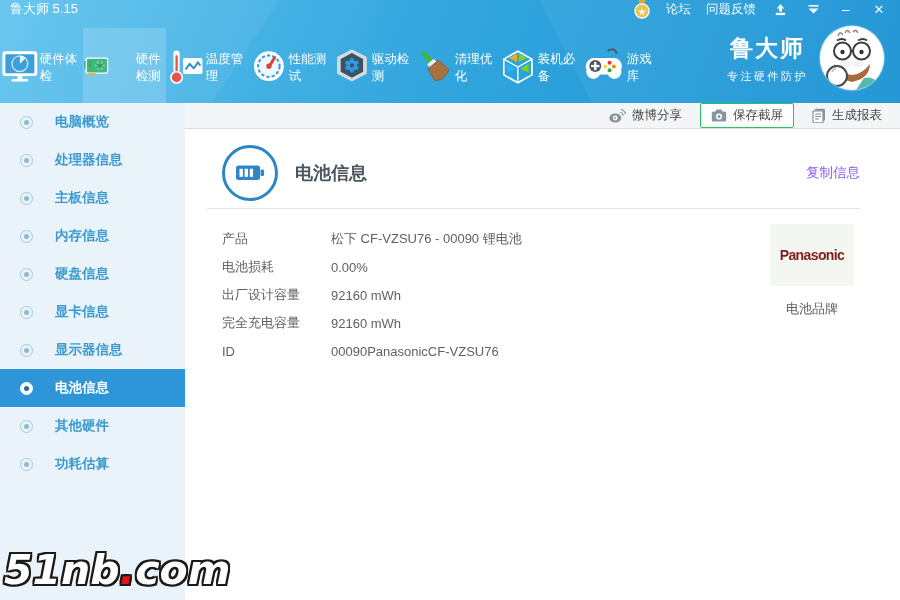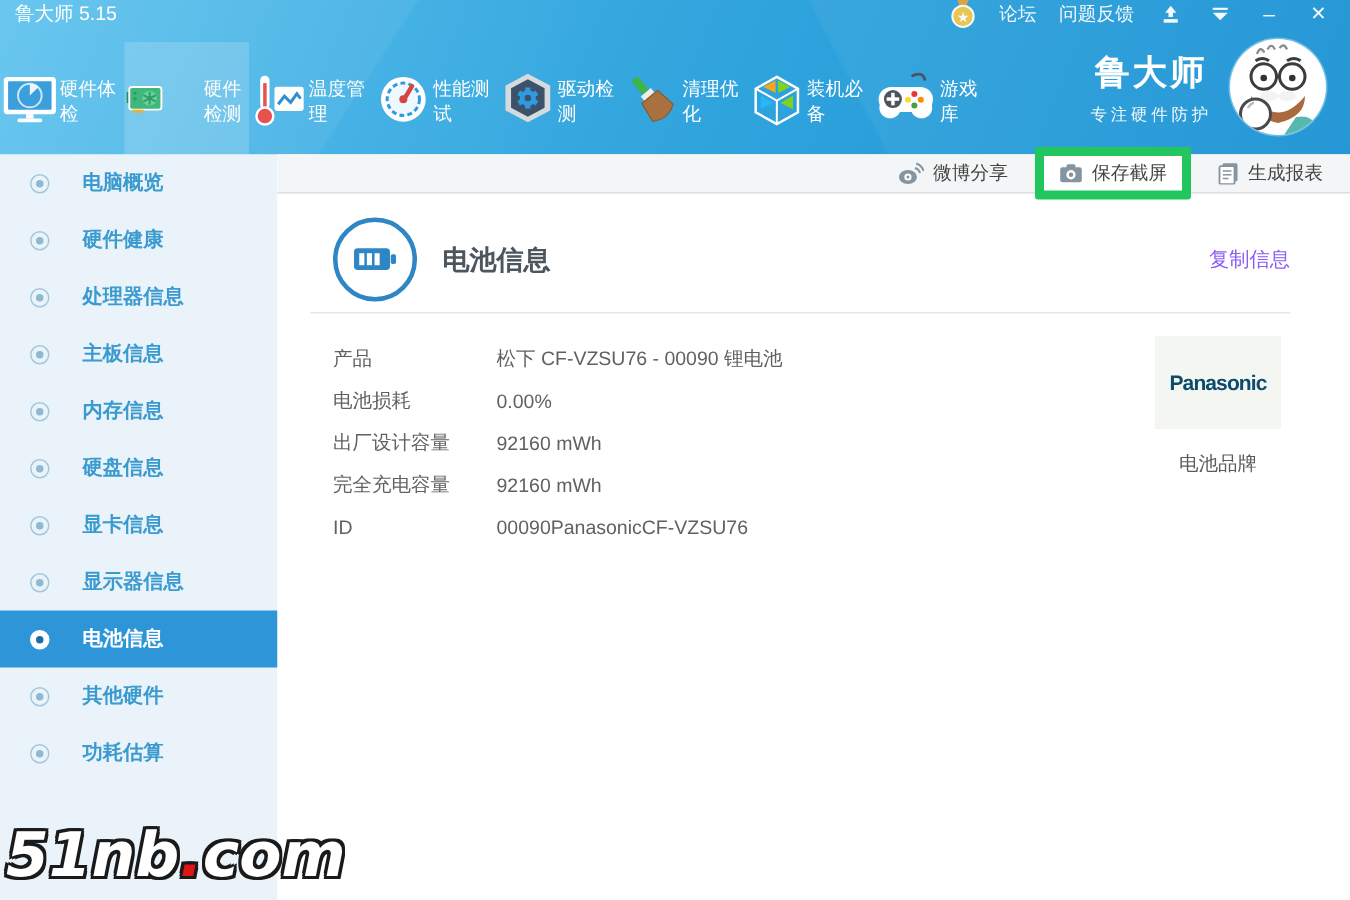--- a/index.html
+++ b/index.html
@@ -78,7 +78,7 @@
     padding-right:10px; gap:10px; font-size:12.5px; color:#454545;
   }
   .action-item { display:flex; align-items:center; gap:6px; padding:2px 8px; cursor:pointer; }
-  .action-item.framed { background:#fff; border:6px solid #22c55e; border-radius:2px; padding:3px 10px; }
+  .action-item.framed { background:#fff; border:1px solid #22c55e; border-radius:2px; padding:3px 10px; }
   .aicon { display:block; }
 
   .content { position:relative; height:470px; }

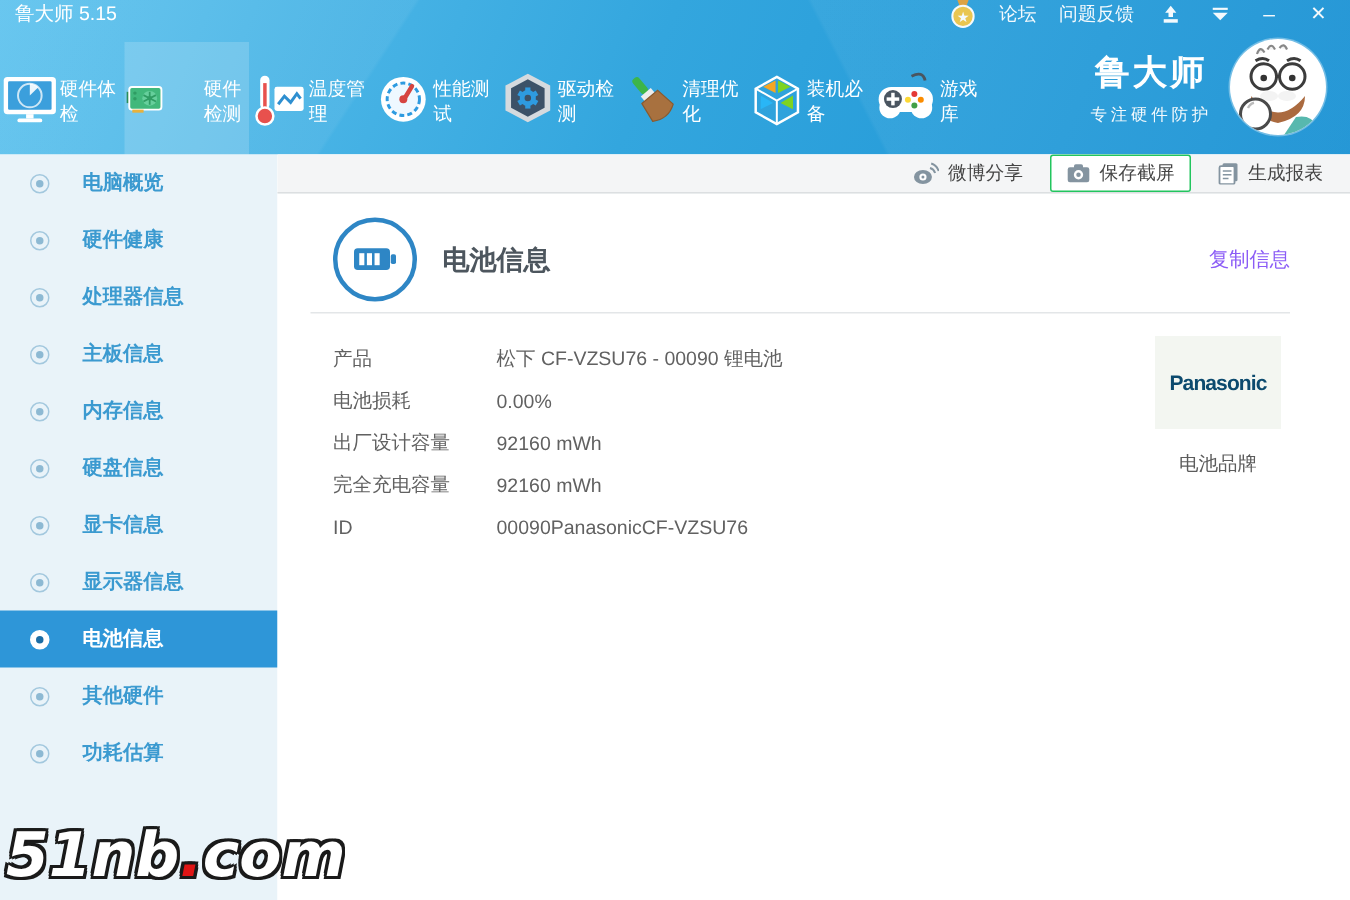--- a/index.html
+++ b/index.html
@@ -283,10 +283,6 @@
   </div>
   <div class="side-item">
     <span class="radio"></span>
-    <span>硬件健康</span>
-  </div>
-  <div class="side-item">
-    <span class="radio"></span>
     <span>处理器信息</span>
   </div>
   <div class="side-item">

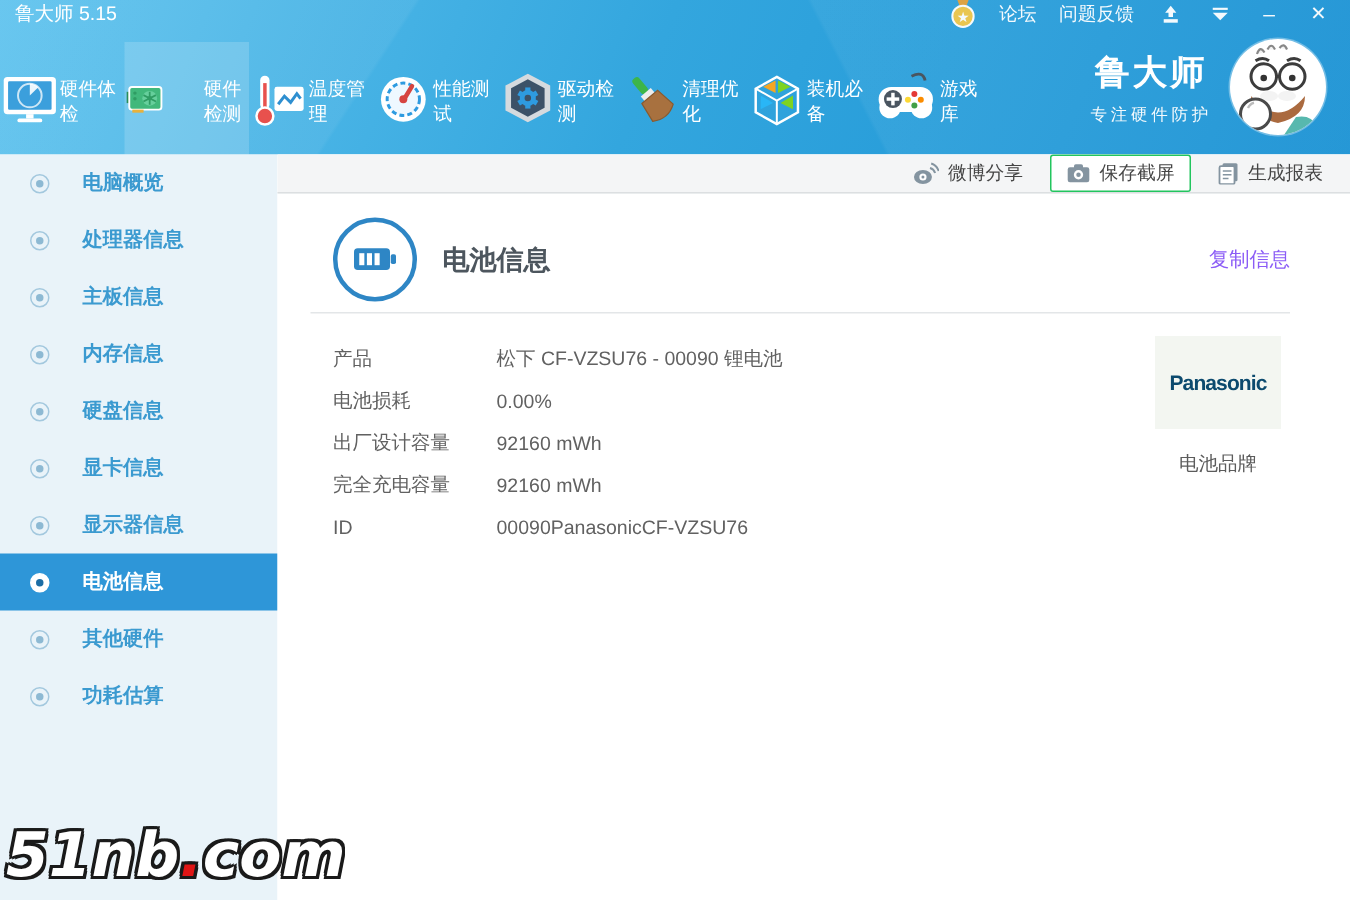--- a/index.html
+++ b/index.html
@@ -101,7 +101,7 @@
     width:84px; height:62px; background:#f3f6f1; display:flex;
     align-items:center; justify-content:center;
   }
-  .panasonic { color:#0c4a6e; font-weight:bold; font-size:14px; letter-spacing:-.6px; }
+  .panasonic { color:#7f1d1d; font-weight:bold; font-size:14px; letter-spacing:-.6px; }
   .brand-caption { margin-top:14px; font-size:13px; color:#5c5c5c; }
 
   

